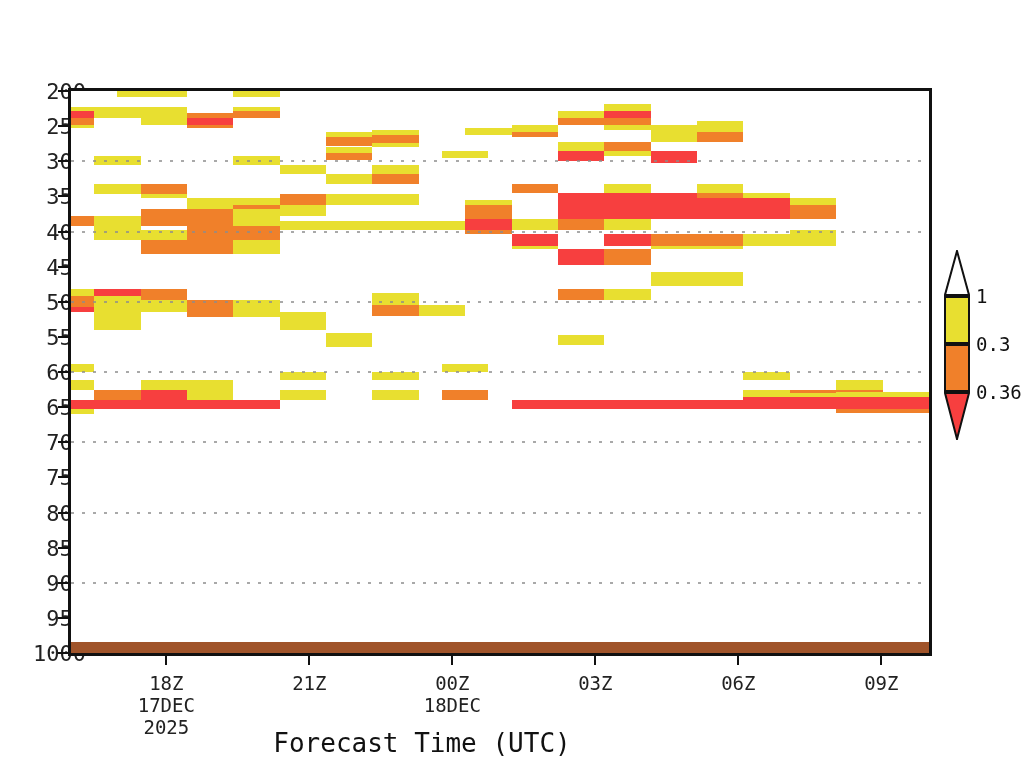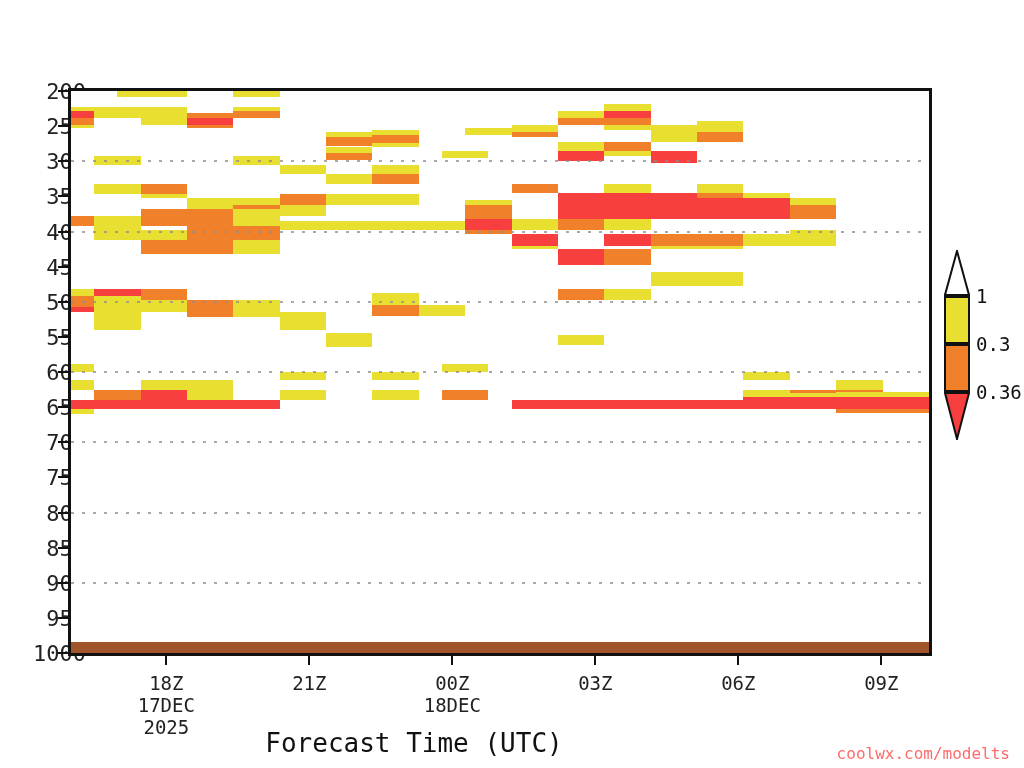--- a/index.html
+++ b/index.html
@@ -32,7 +32,7 @@
          transform:translateX(-50%);white-space:nowrap;line-height:22px;}
   .xtickmark{position:absolute;width:2px;background:#111;}
 
-  .xlabel{position:absolute;left:4px;top:728px;width:820px;text-align:center;
+  .xlabel{position:absolute;left:12px;top:728px;width:820px;text-align:center;
           font-size:26px;color:#111;}
   .credit{position:absolute;right:14px;top:744px;font-size:16px;color:#ff6b6b;}
 

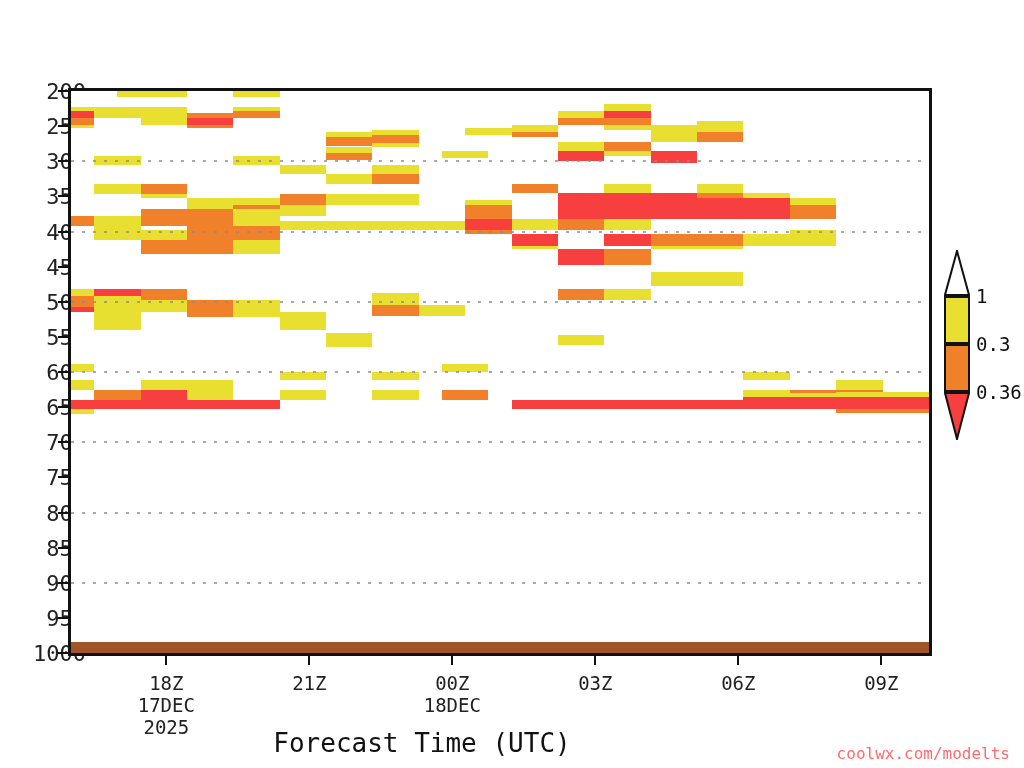--- a/index.html
+++ b/index.html
@@ -250,7 +250,6 @@
     </div>
 
 <div class="xlabel">Forecast Time (UTC)</div>
-<div class="credit">coolwx.com/modelts</div>
 
 <div id="legend">
       <div class="lseg" style="top: 0px; height: 48px; background: rgb(232, 223, 48);"></div>

